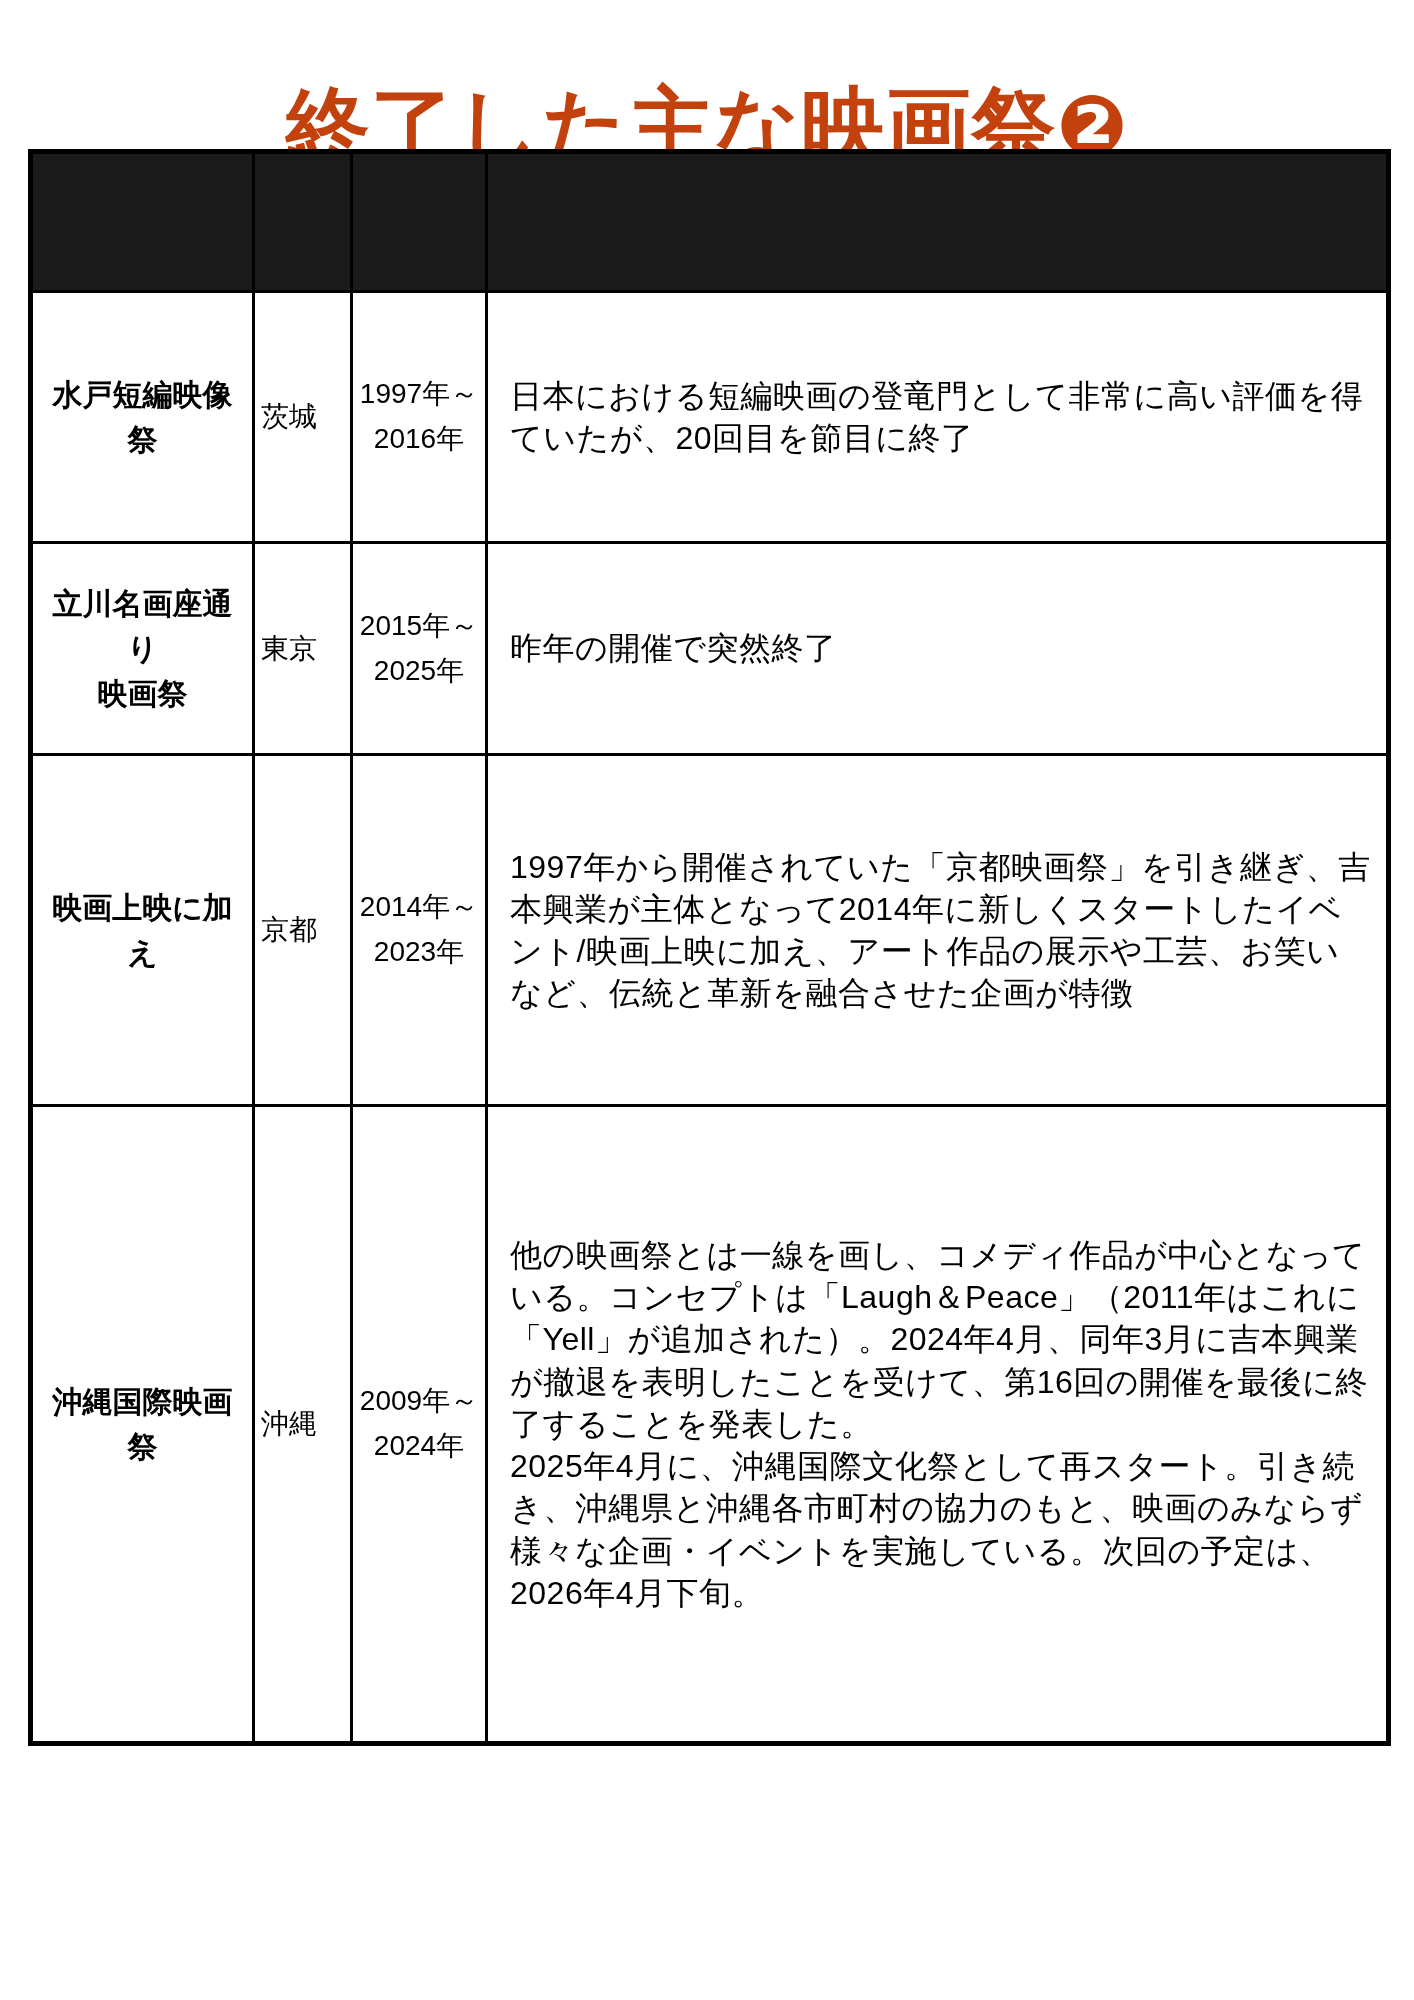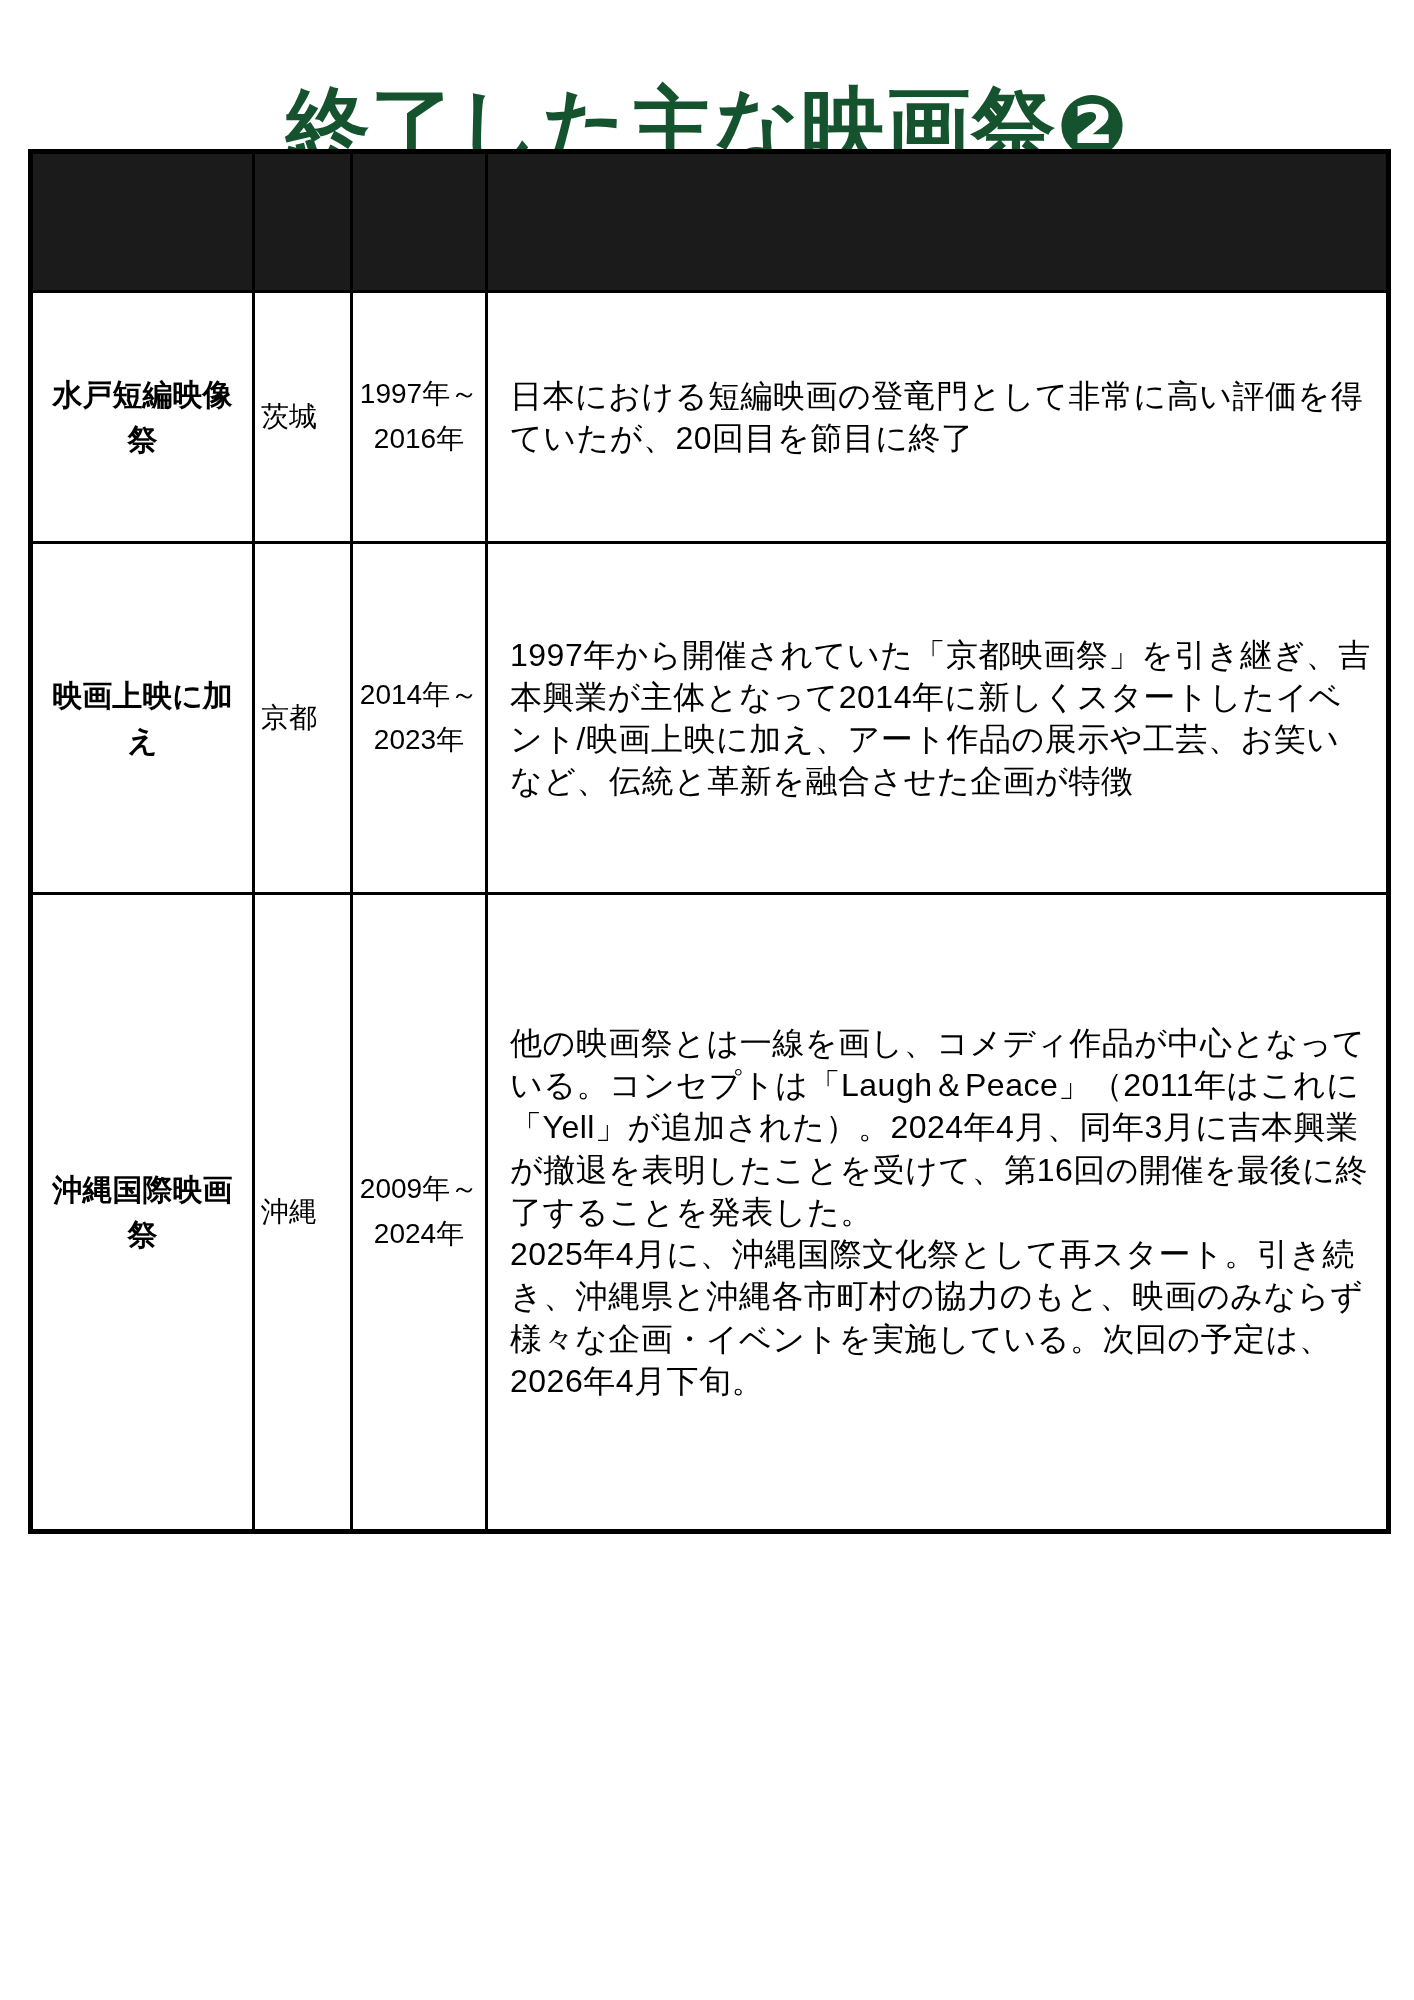--- a/index.html
+++ b/index.html
@@ -24,7 +24,7 @@
     font-weight: 900;
     letter-spacing: 1px;
     line-height: 1.1;
-    color: #14532d;
+    color: #c2410c;
     white-space: nowrap;
   }
   table.festival-table {

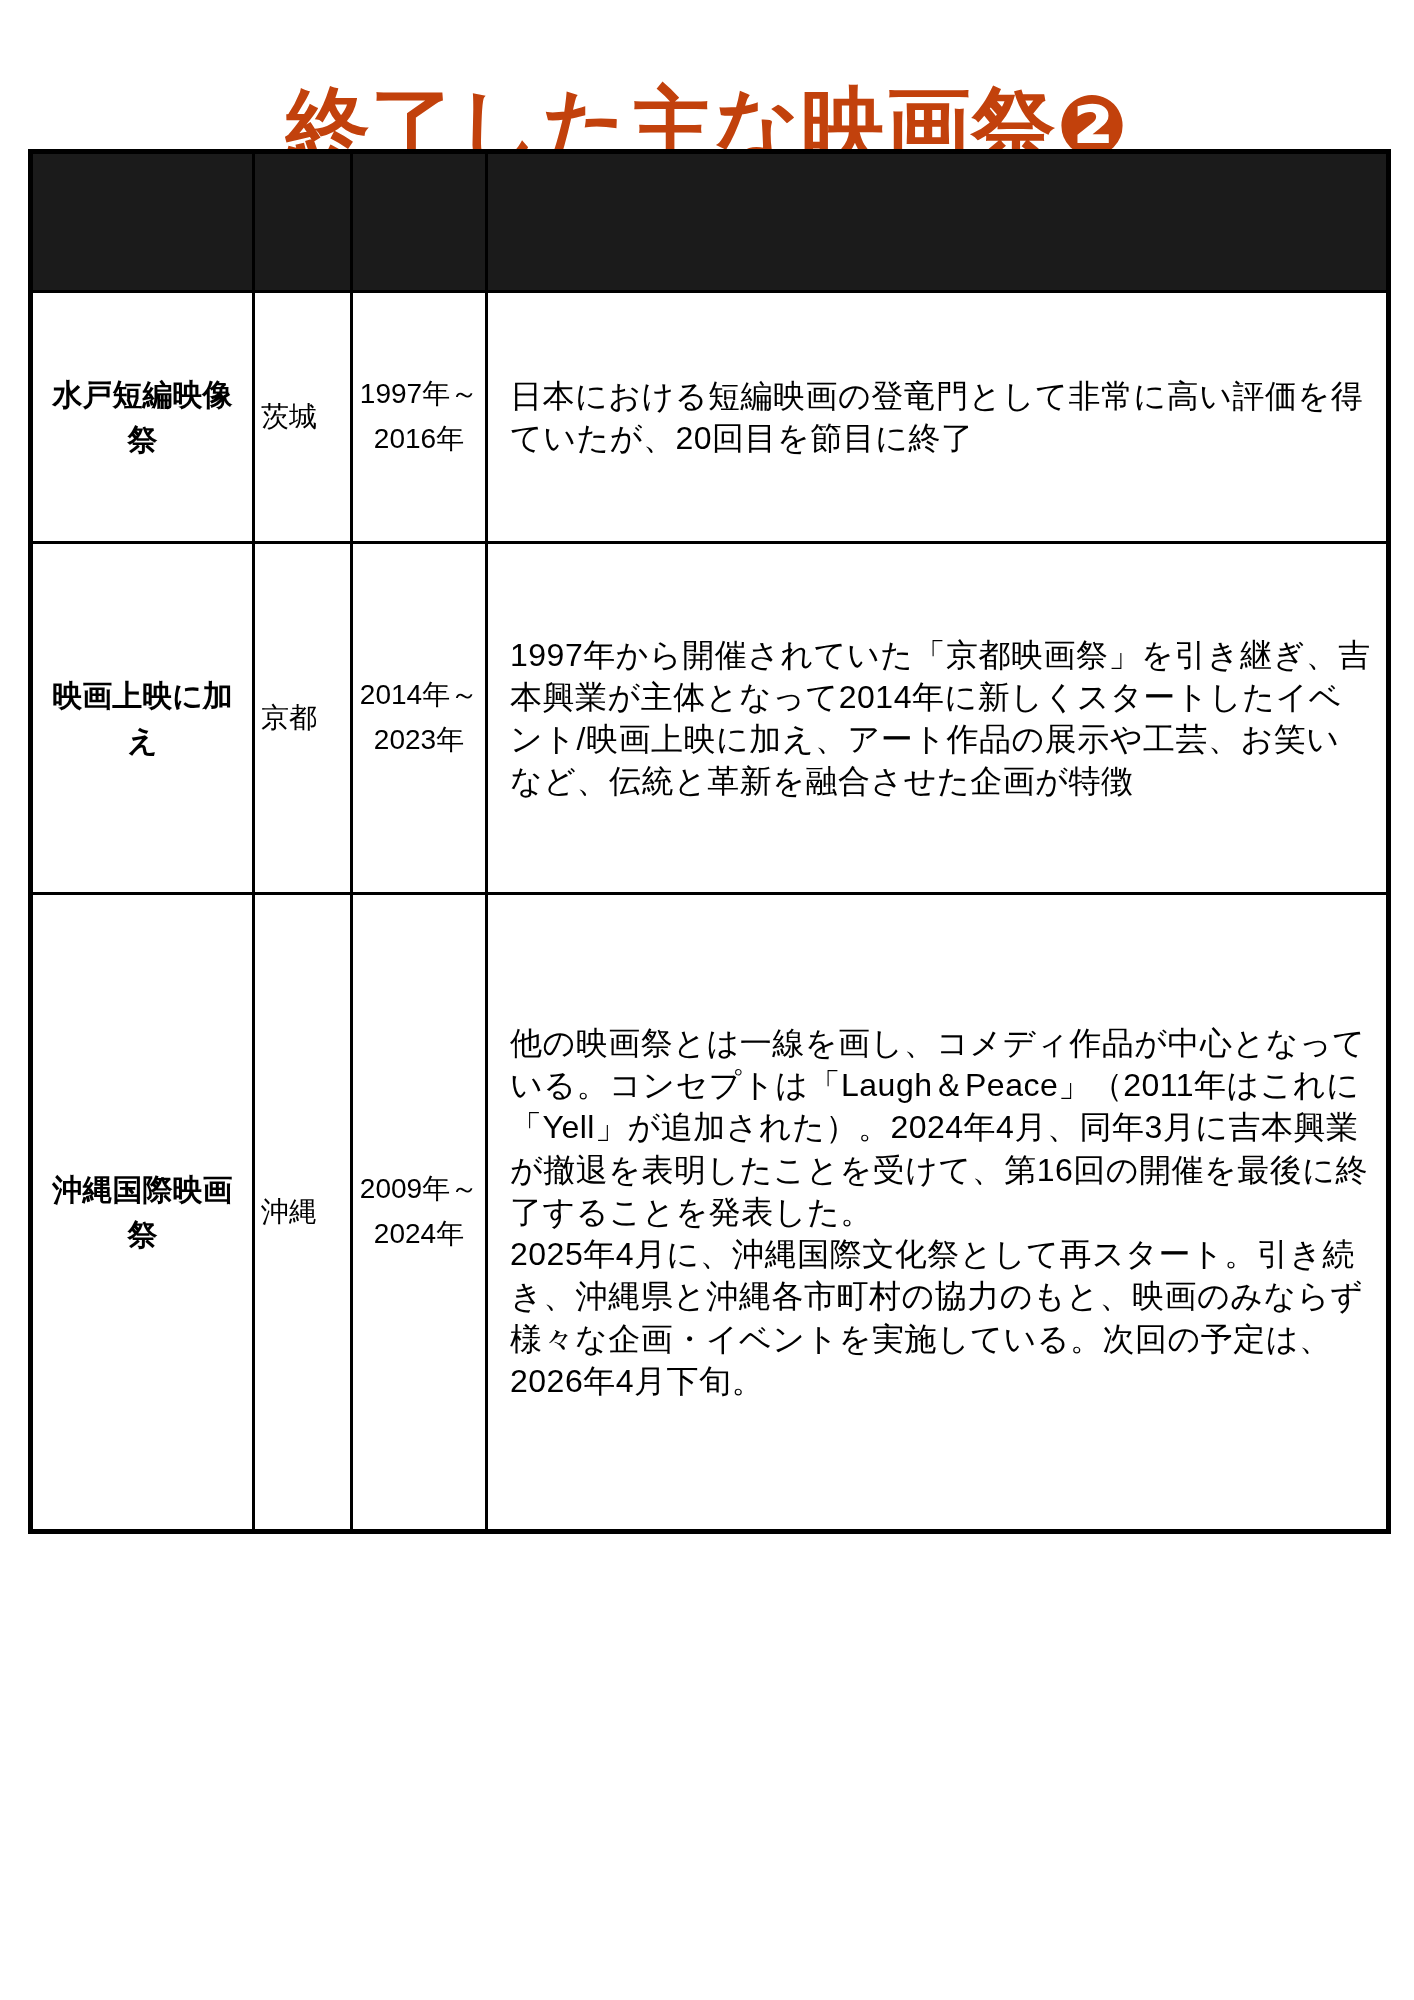--- a/index.html
+++ b/index.html
@@ -106,6 +106,14 @@
 2016年</td>
       <td class="cell-description">日本における短編映画の登竜門として非常に高い評価を得ていたが、20回目を節目に終了</td>
     </tr>
+    <tr class="row-2">
+      <td class="cell-name">立川名画座通り
+映画祭</td>
+      <td class="cell-location">東京</td>
+      <td class="cell-years">2015年～
+2025年</td>
+      <td class="cell-description">昨年の開催で突然終了</td>
+    </tr>
     <tr class="row-3">
       <td class="cell-name">映画上映に加え</td>
       <td class="cell-location">京都</td>

